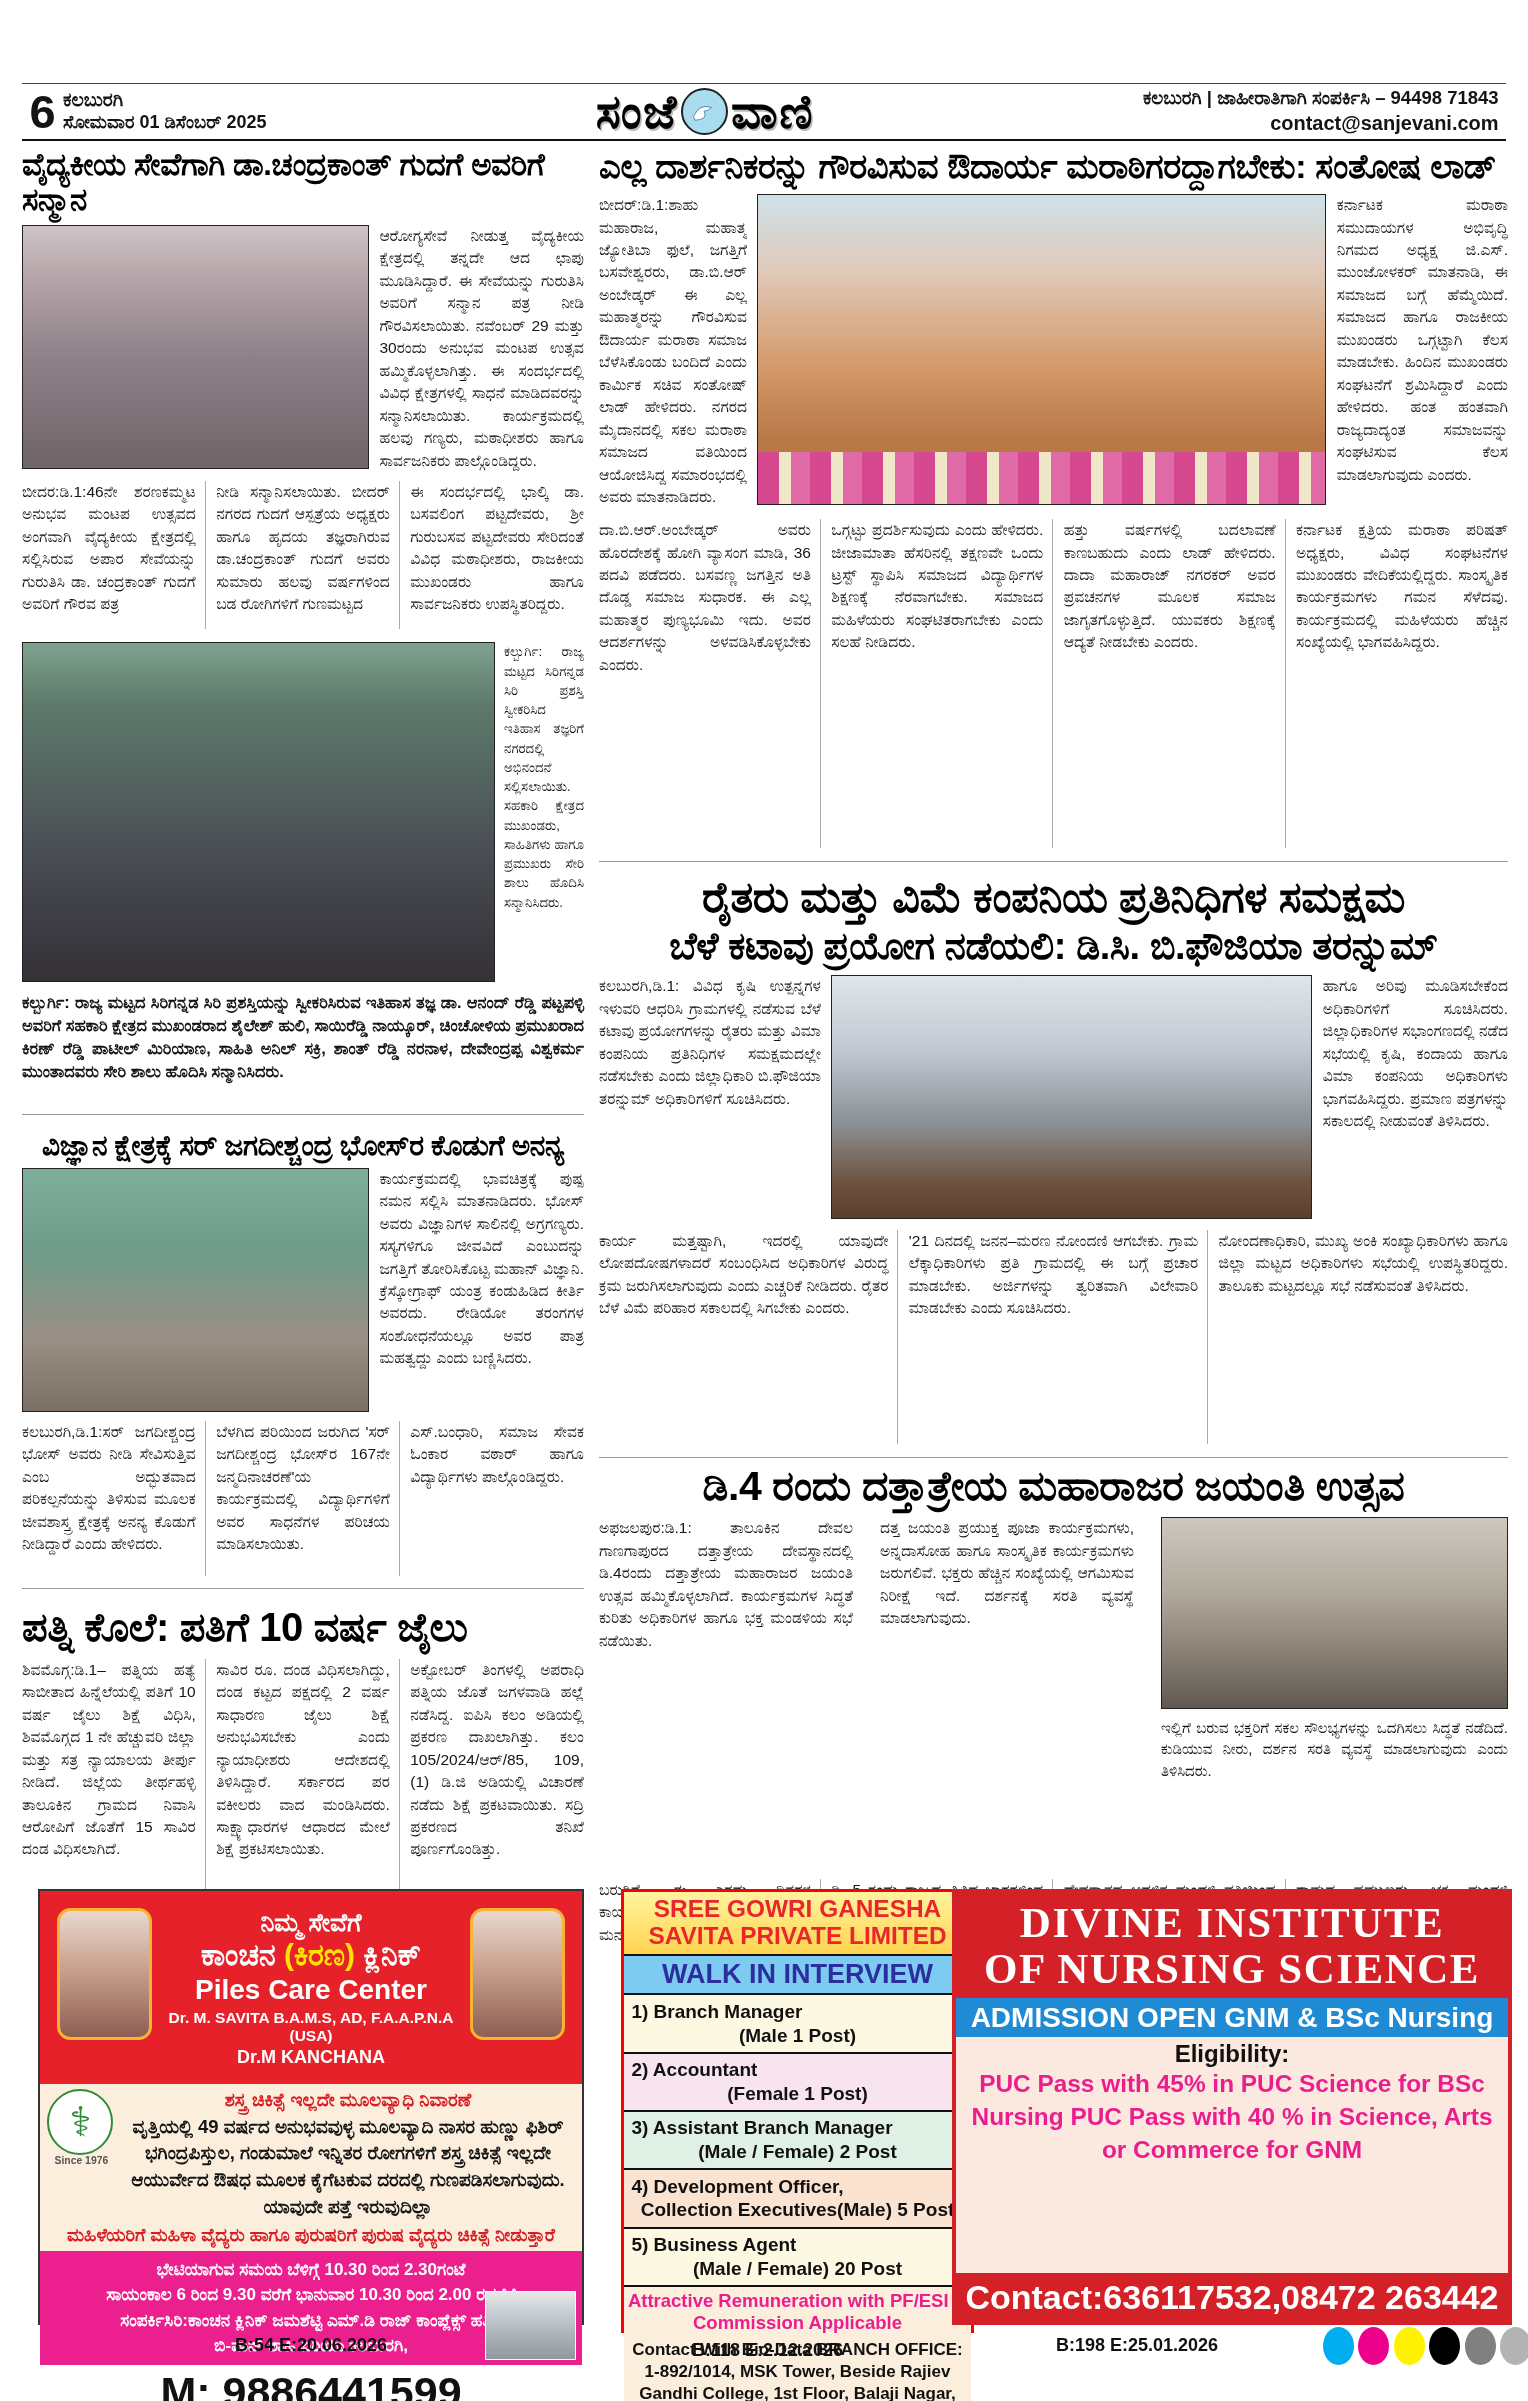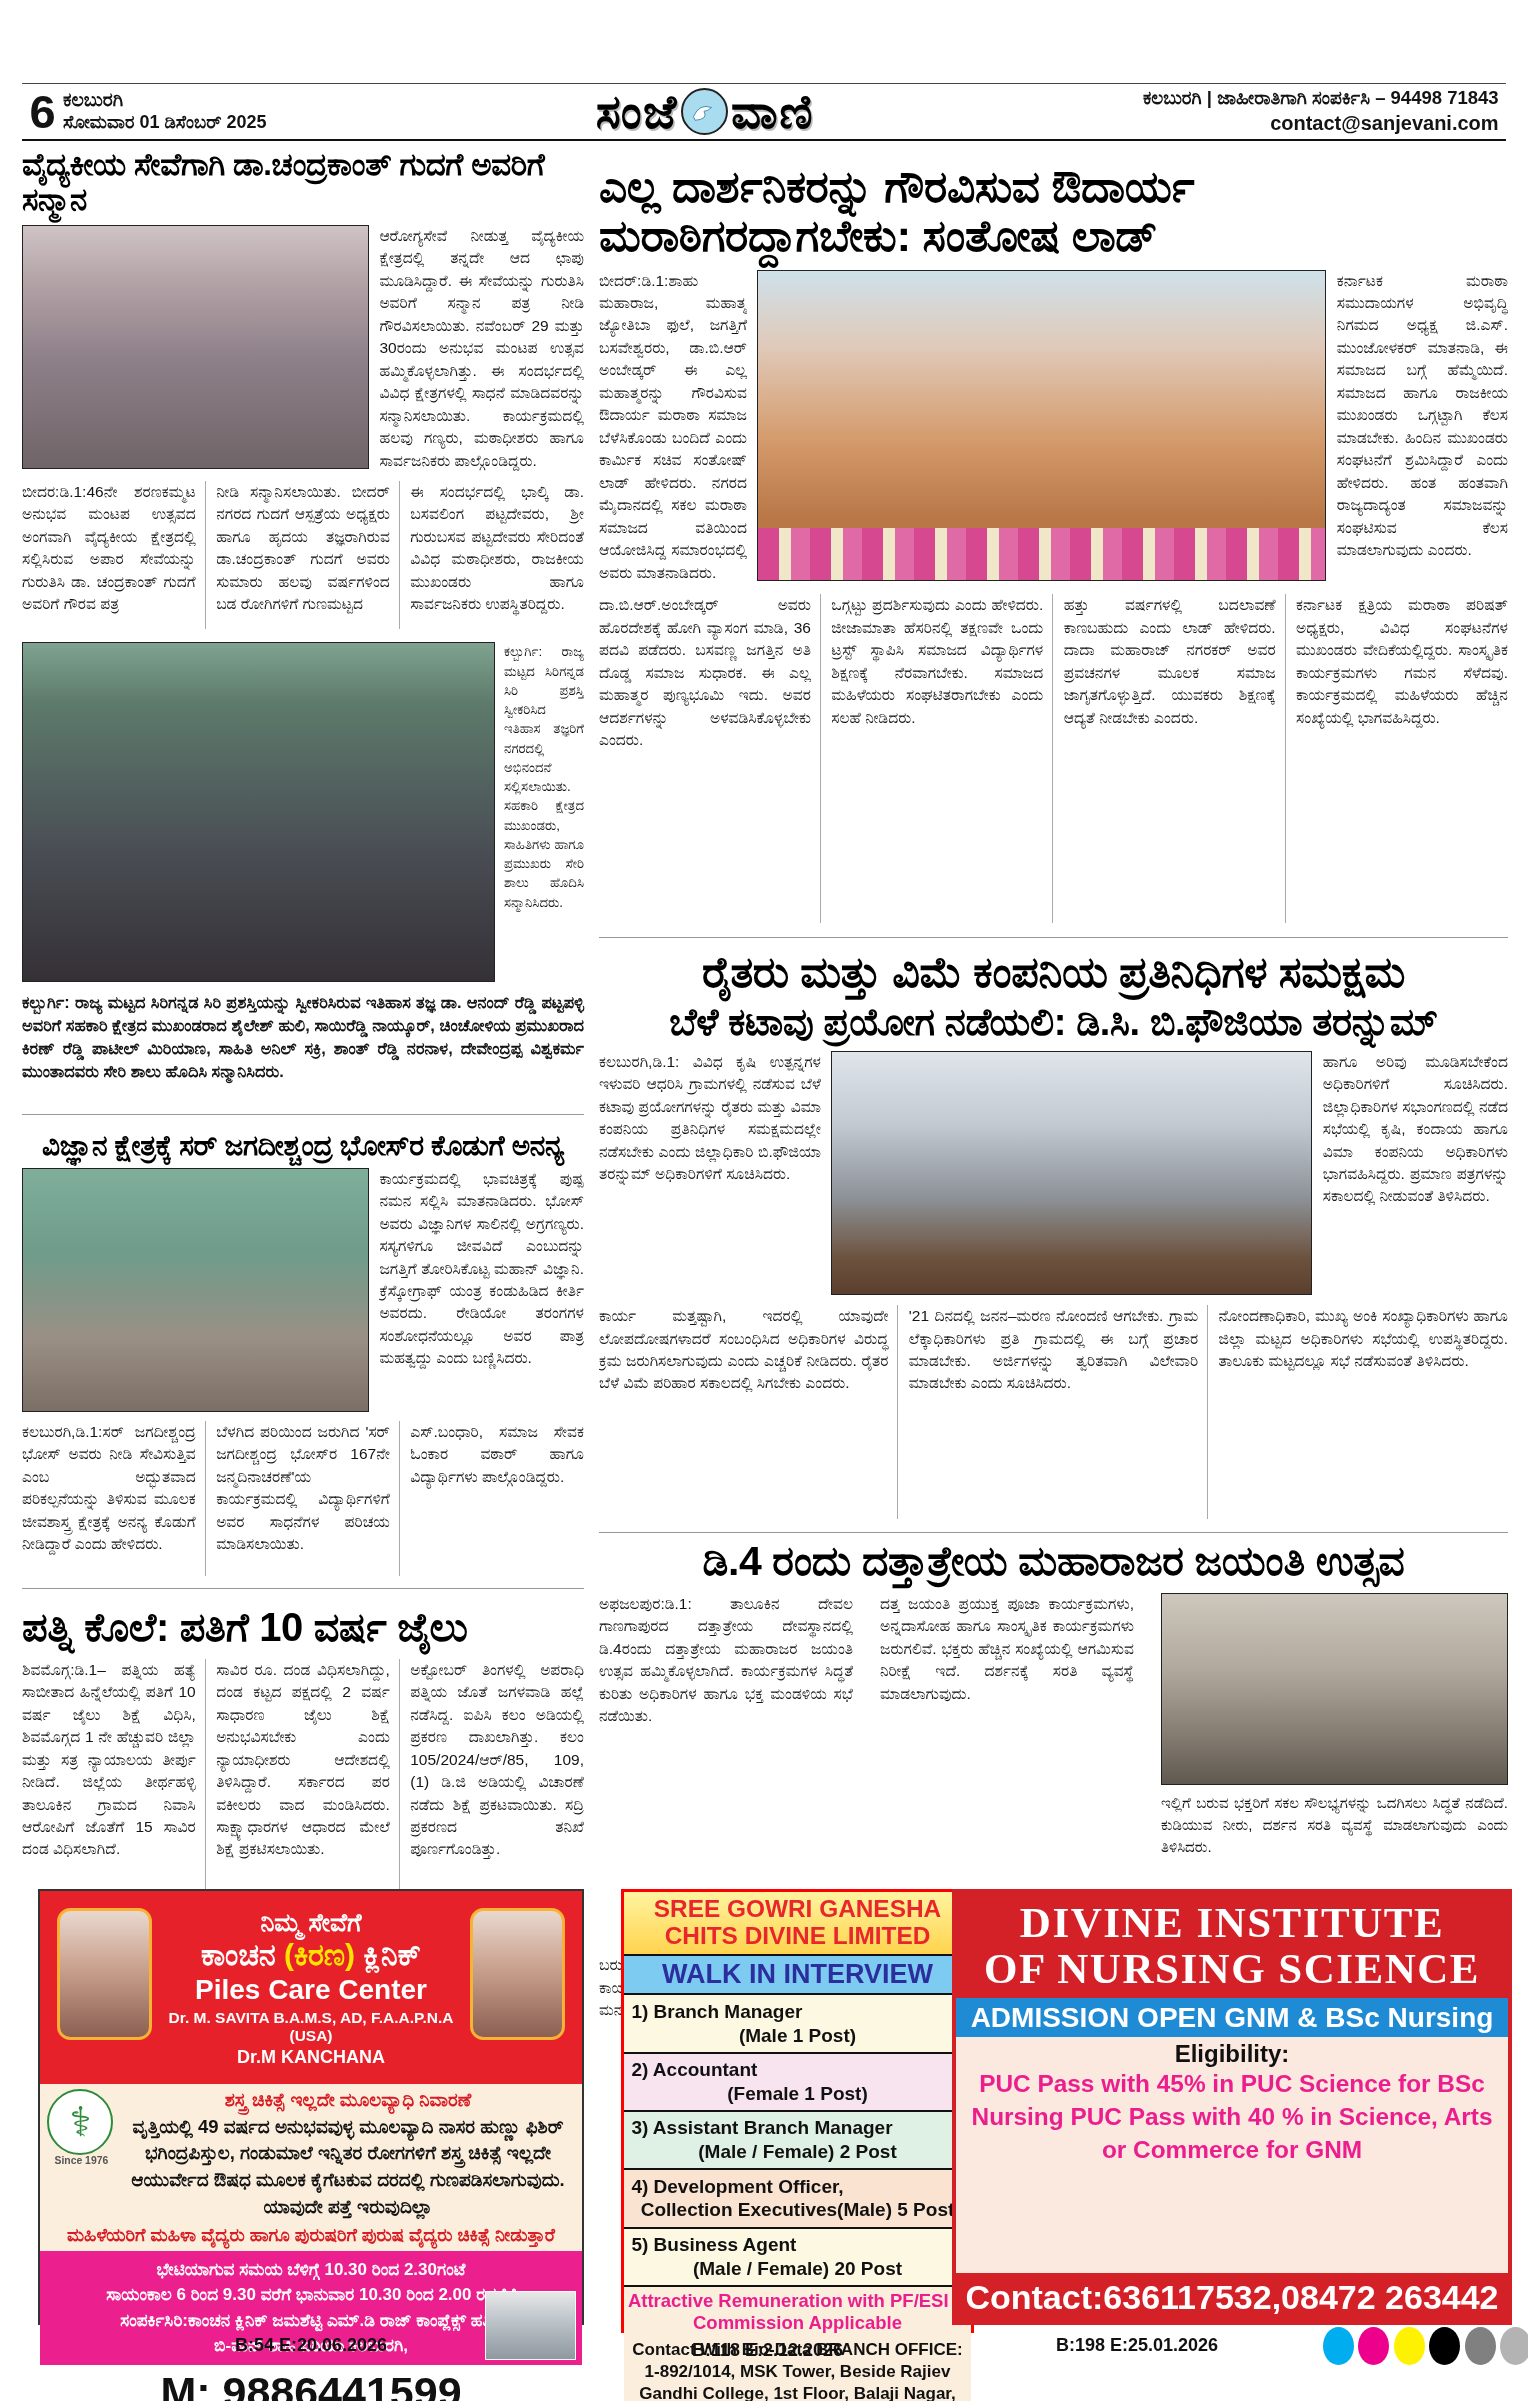--- a/index.html
+++ b/index.html
@@ -59,7 +59,7 @@
   .a4-cols{height:244px;}
   
   .rightcol{position:absolute;left:599px;top:145px;width:909px;}
-  .r1-head{font-size:44px;margin:17px 0 9px 0;}
+  .r1-head{font-size:34px;margin:2px 0 9px 0;}
   .r1-row{display:flex;gap:10.4px;}
   .r1-left{width:148px;}
   .ph-r1{width:569px;height:311px;position:relative;background:

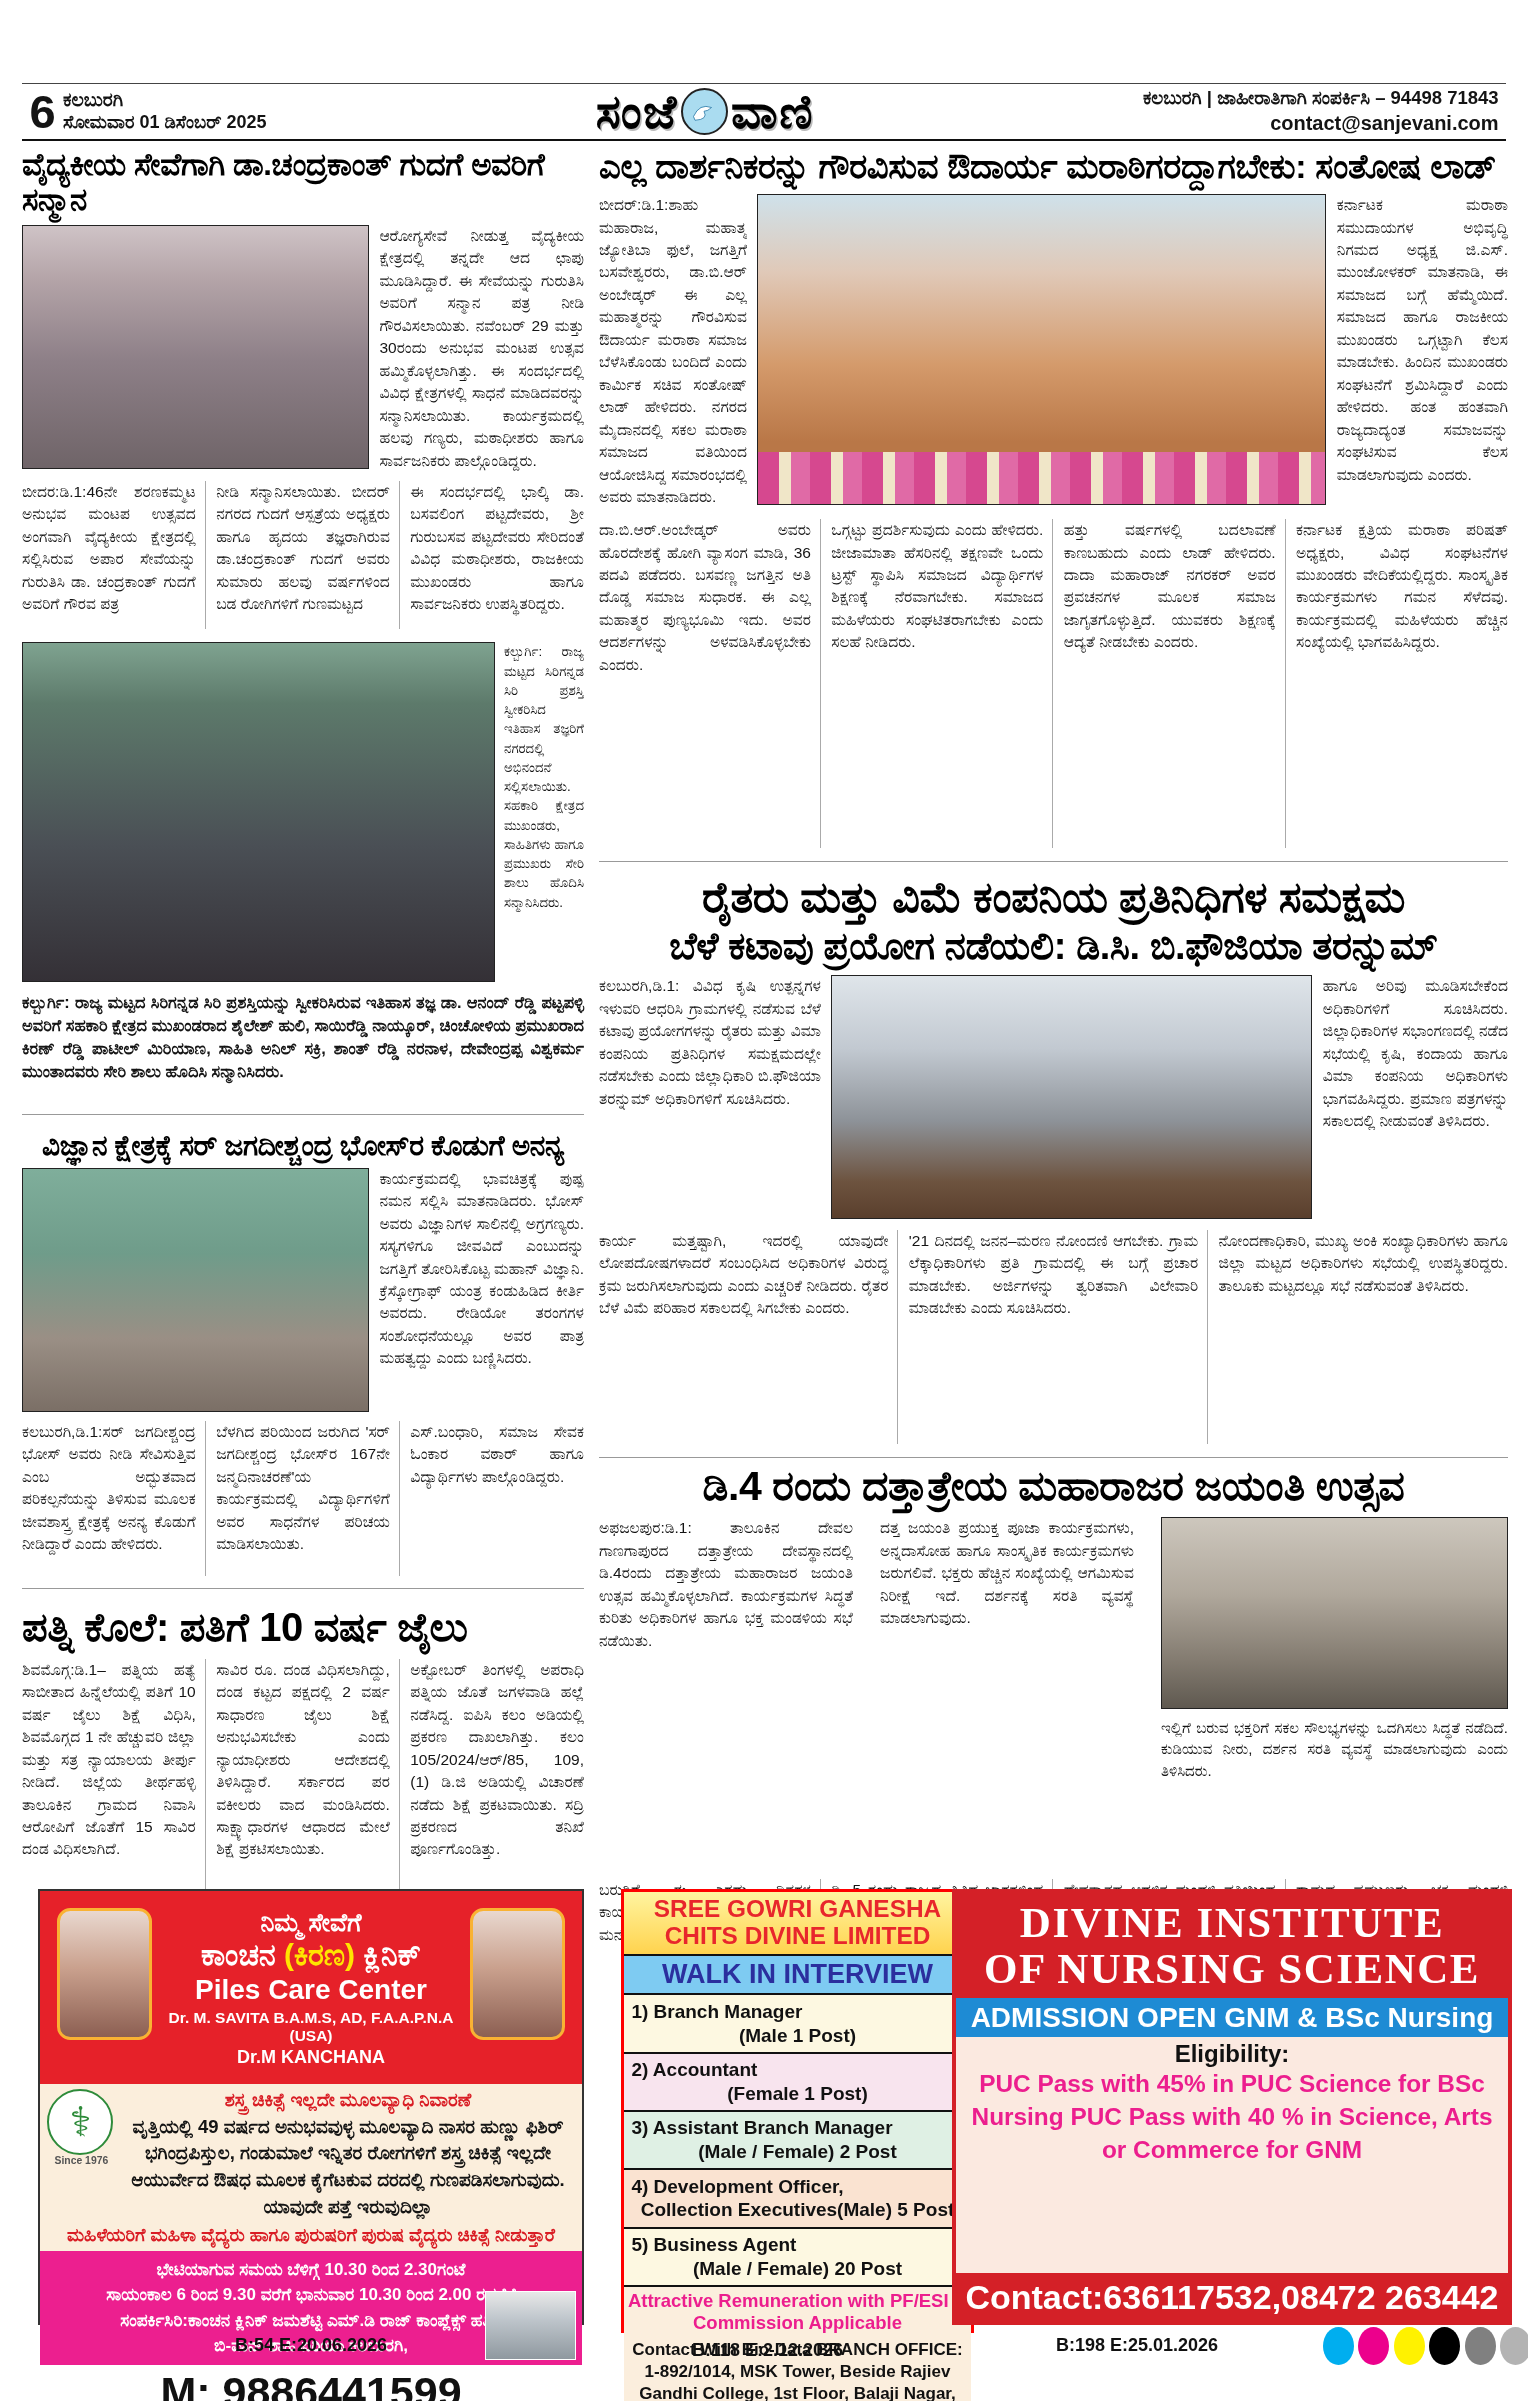--- a/index.html
+++ b/index.html
@@ -302,7 +302,7 @@
 <div class="ad ad-chits">
   <div class="chits-hdr">
     <div>SREE GOWRI GANESHA</div>
-    <div>CHITS DIVINE LIMITED</div>
+    <div>SAVITA PRIVATE LIMITED</div>
   </div>
   <div class="chits-walk">WALK IN INTERVIEW</div>
   <div class="chits-row row1">

